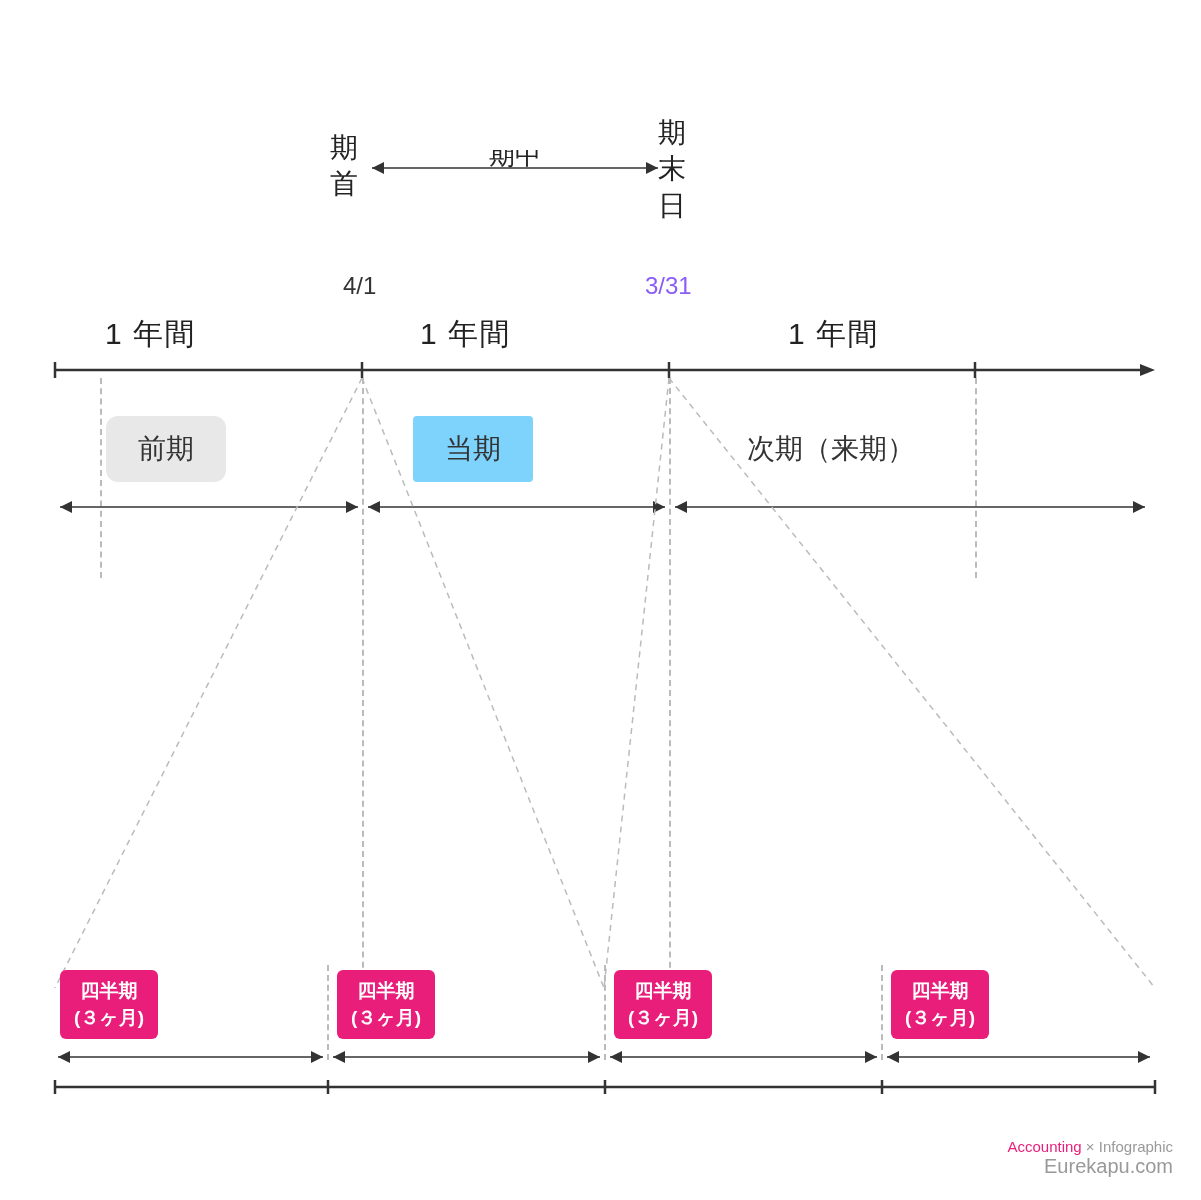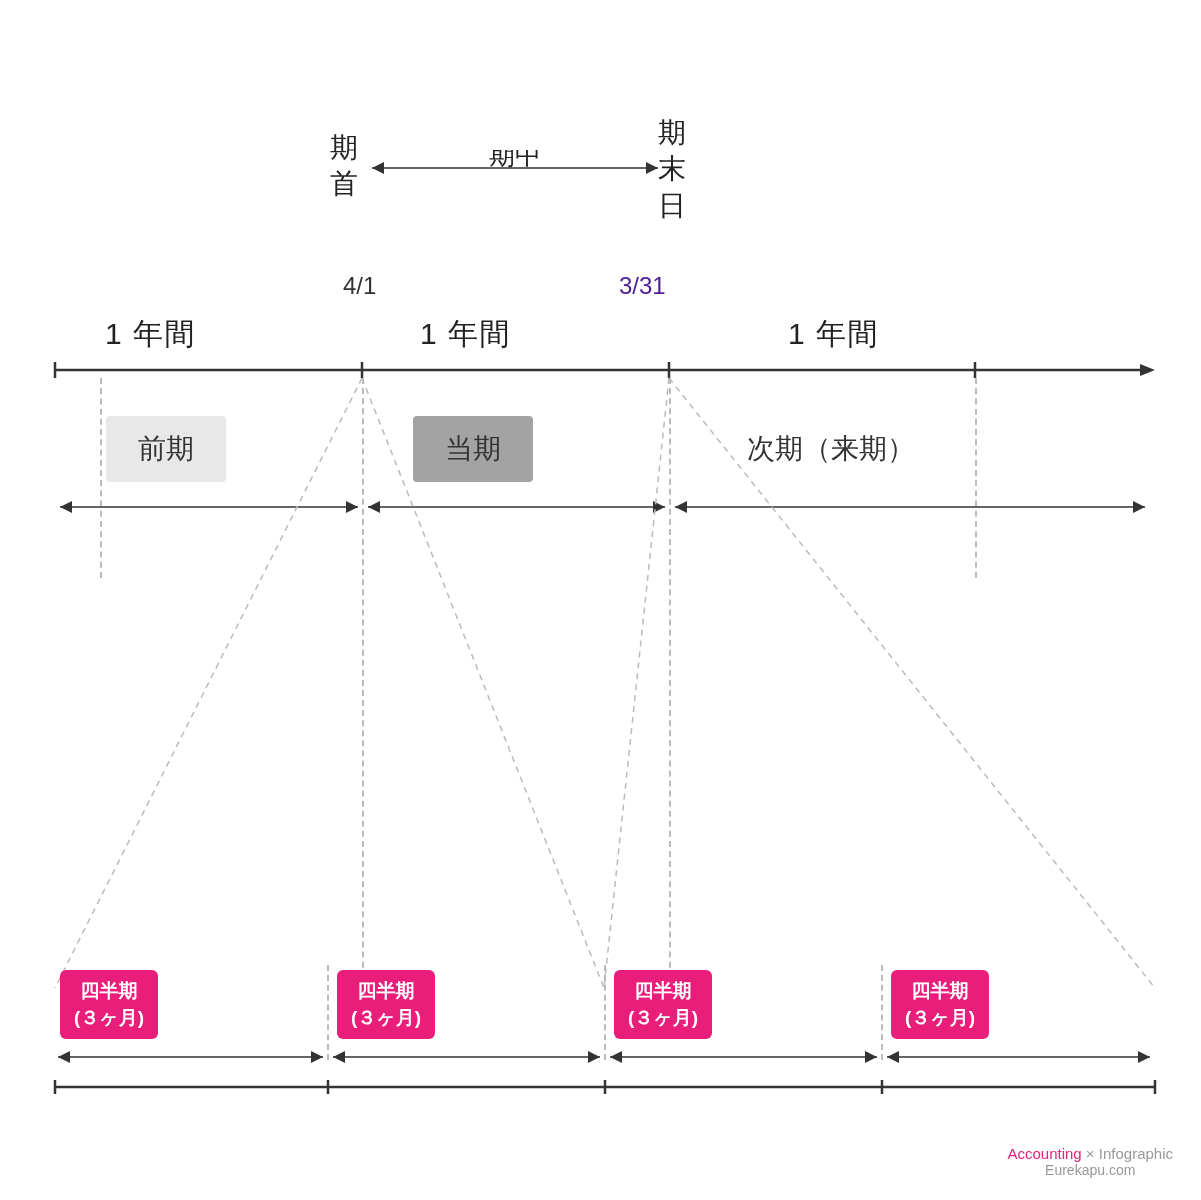--- a/index.html
+++ b/index.html
@@ -50,7 +50,7 @@
     <span>4/1</span>
   </div>
 
-  <div style="position:absolute; top:272px; left:619px; font-size:24px; color:#4c1d95;">
+  <div style="position:absolute; top:272px; left:645px; font-size:24px; color:#8b5cf6;">
     <span>3/31</span>
   </div>
 

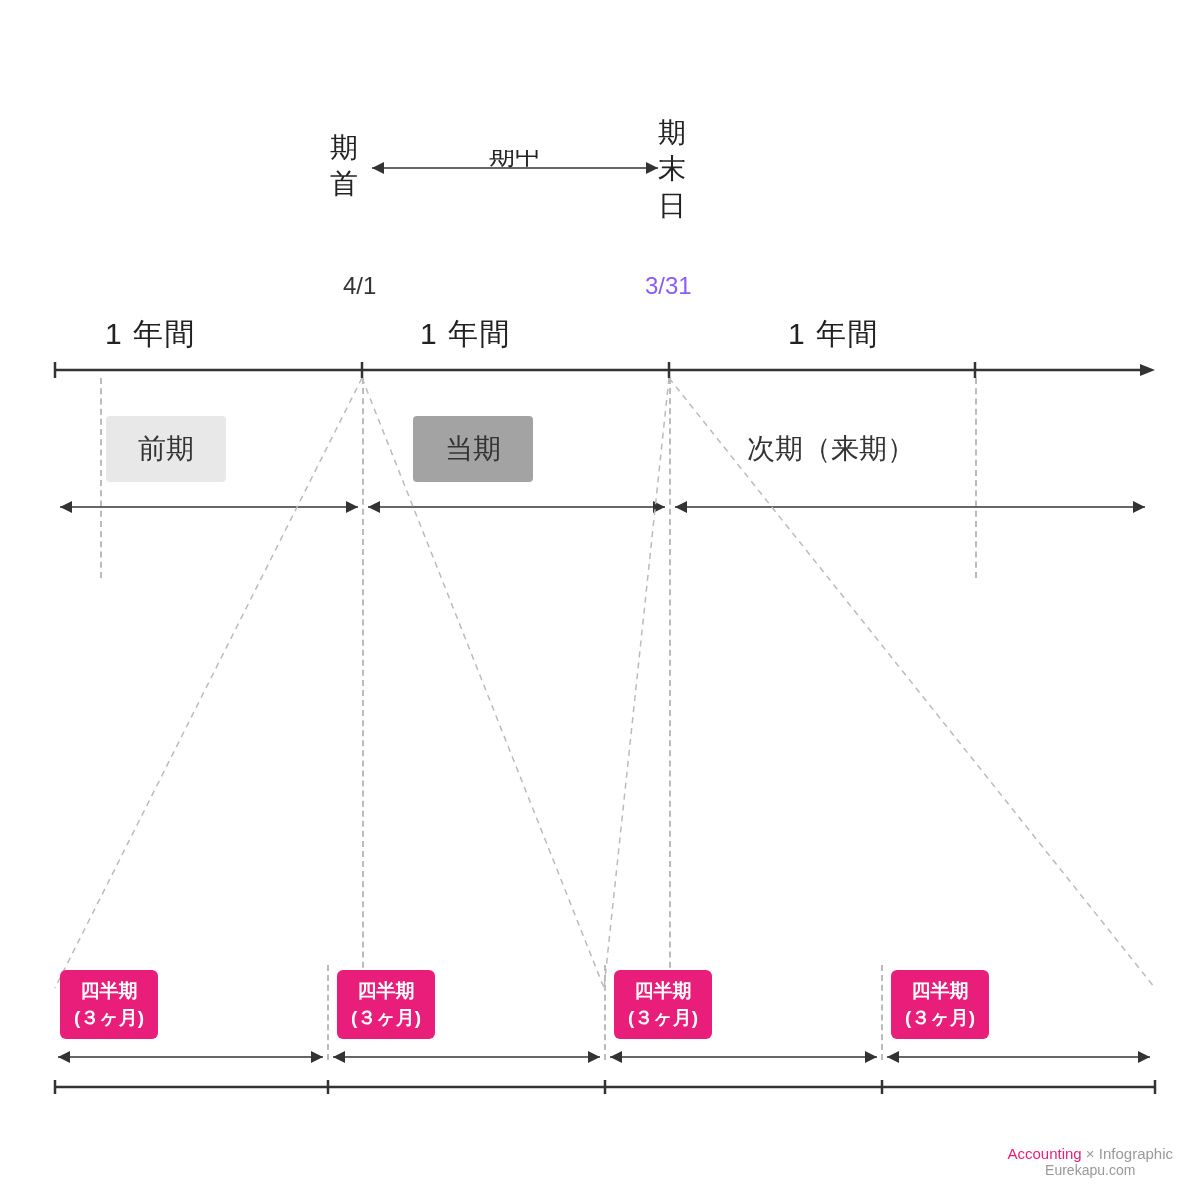--- a/index.html
+++ b/index.html
@@ -83,7 +83,7 @@
 
   <div style="position:absolute; left:975px; top:378px; width:0; height:200px; border-left:2px dashed #bbb;"></div>
 
-  <div style="position:absolute; top:416px; left:106px; background:#e8e8e8; border-radius:4px; padding:14px 32px; font-size:28px; color:#333;">
+  <div style="position:absolute; top:416px; left:106px; background:#e8e8e8; border-radius:12px; padding:14px 32px; font-size:28px; color:#333;">
     <span>前期</span>
   </div>
 

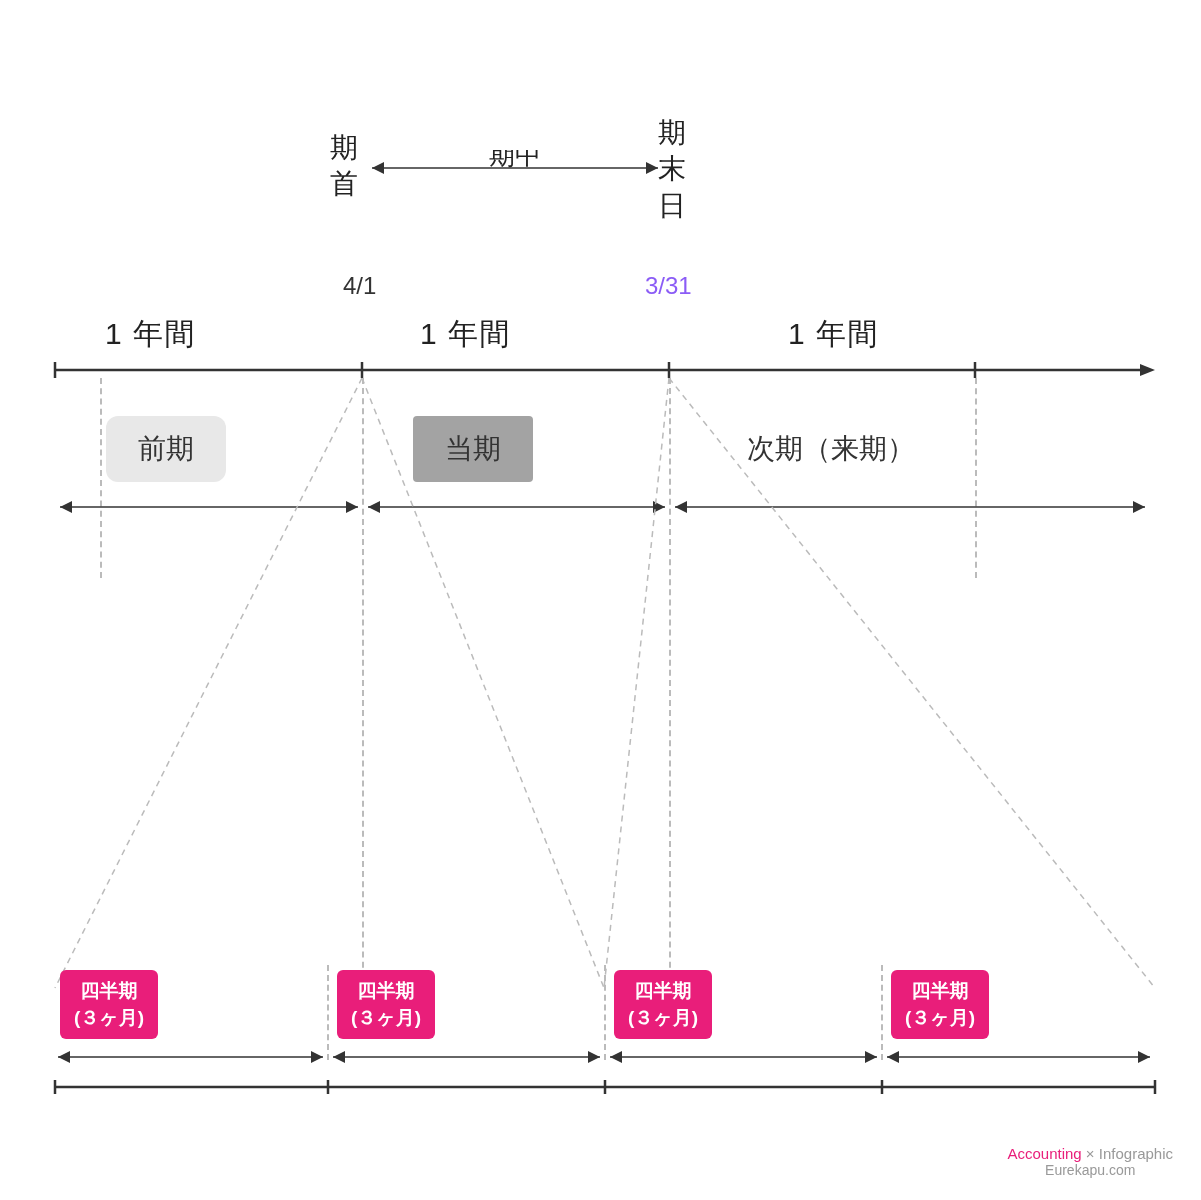--- a/index.html
+++ b/index.html
@@ -87,7 +87,7 @@
     <span>前期</span>
   </div>
 
-  <div style="position:absolute; top:416px; left:413px; background:#a3a3a3; border-radius:4px; padding:14px 32px; font-size:28px; color:#333;">
+  <div style="position:absolute; top:416px; left:413px; background:#7dd3fc; border-radius:4px; padding:14px 32px; font-size:28px; color:#333;">
     <span>当期</span>
   </div>
 

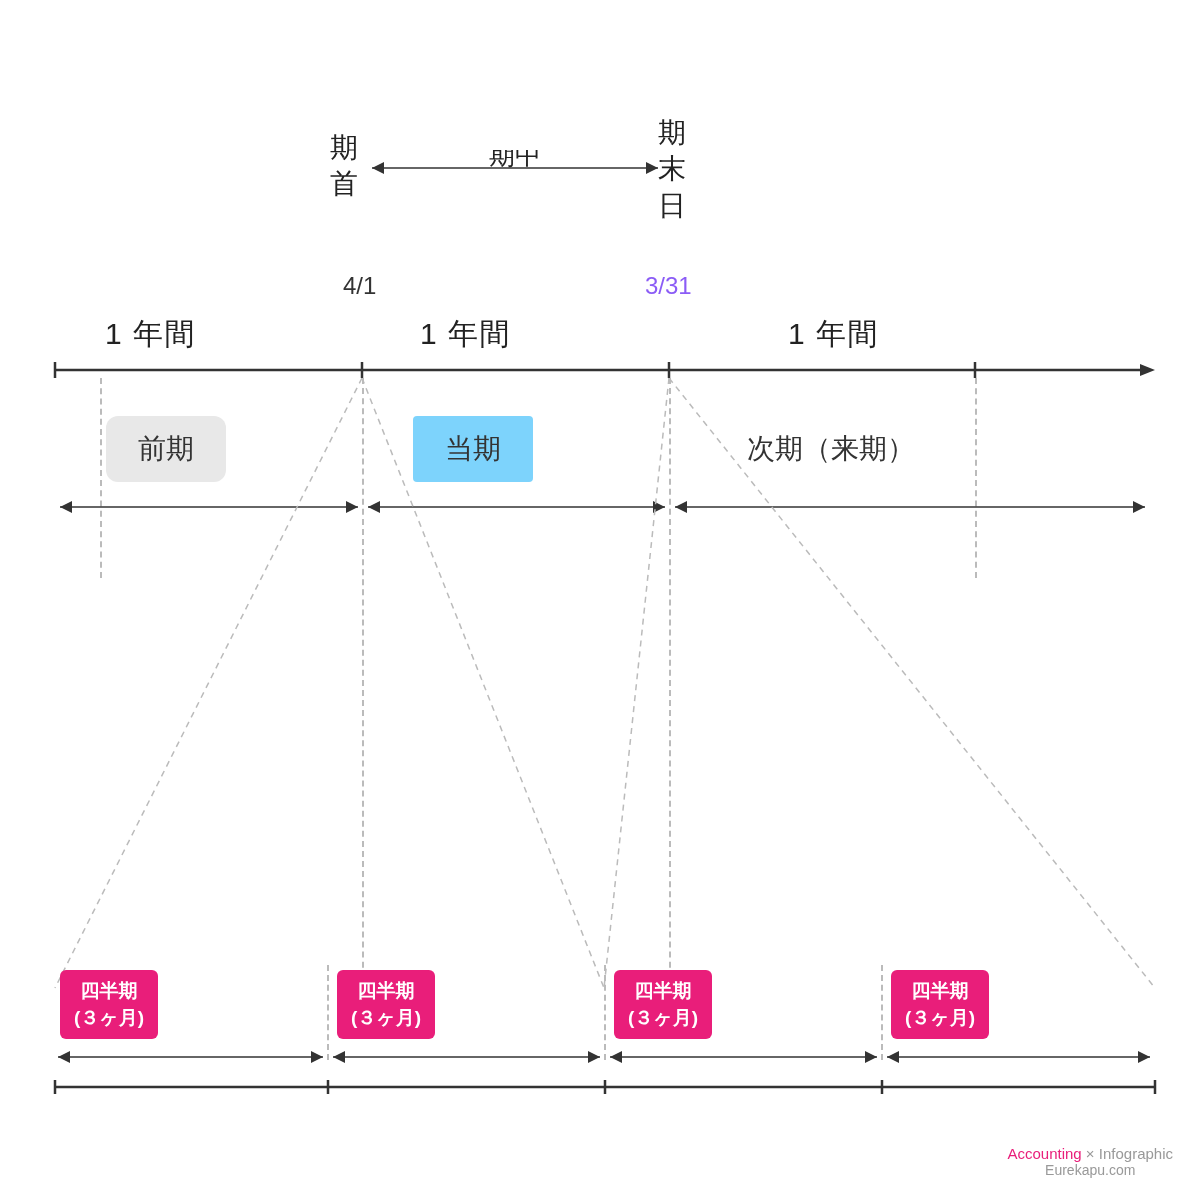--- a/index.html
+++ b/index.html
@@ -167,7 +167,7 @@
     <line x1="1105" y1="2" x2="1105" y2="16" stroke="#333" stroke-width="2.5"></line>
   </svg>
 
-  <div style="position:absolute; bottom:22px; right:28px; text-align:center;">
+  <div style="position:absolute; bottom:22px; right:28px; text-align:right;">
     <div style="font-size:15px; color:#999;">
       <span style="color:#e91e7a;">Accounting</span>
       <span> × Infographic</span>

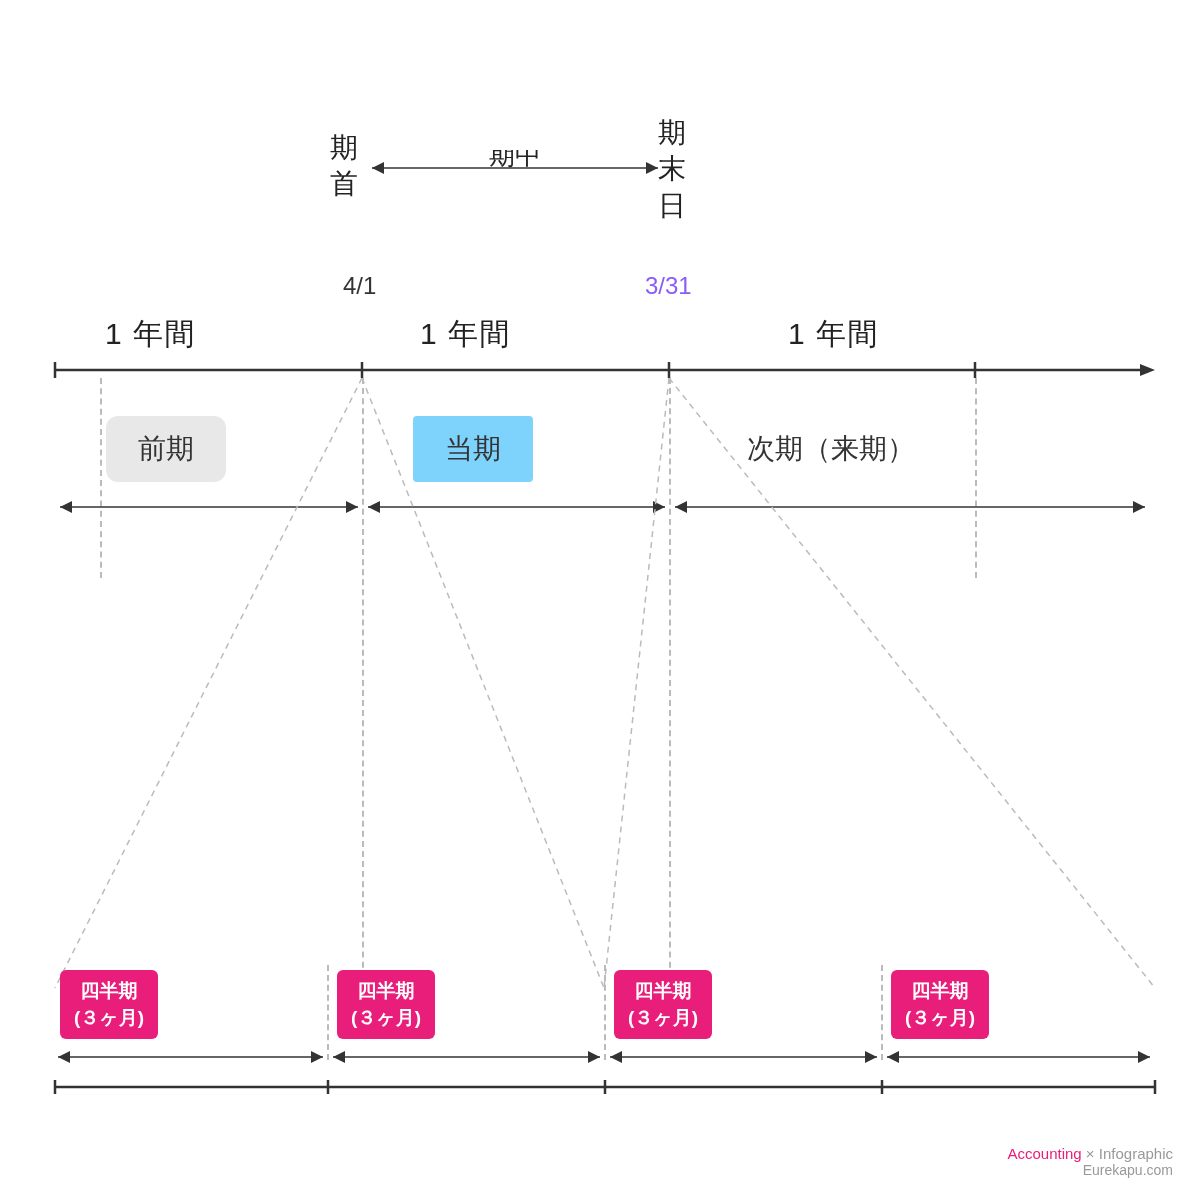--- a/index.html
+++ b/index.html
@@ -172,7 +172,7 @@
       <span style="color:#e91e7a;">Accounting</span>
       <span> × Infographic</span>
     </div>
-    <div style="font-size:14px; color:#999;">
+    <div style="font-size:20px; color:#999;">
       <span>Eurekapu.com</span>
     </div>
   </div>

